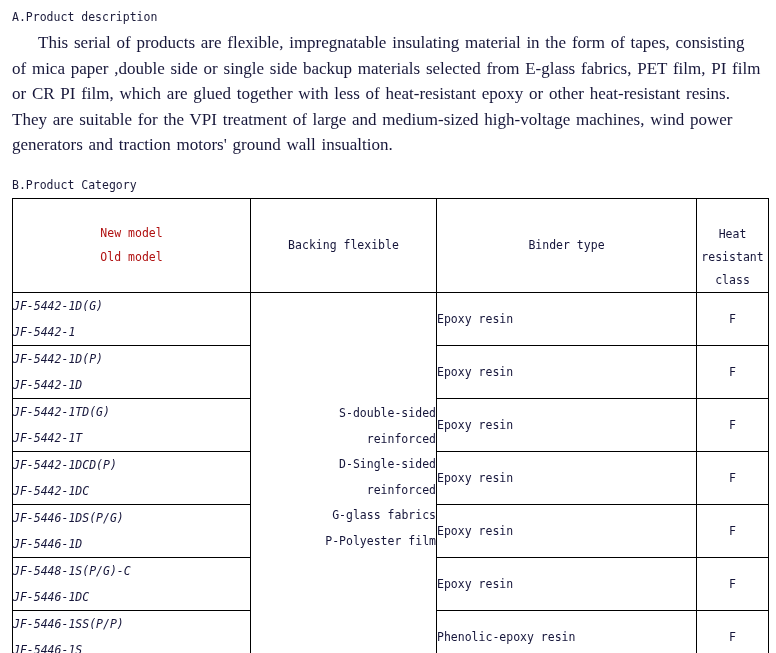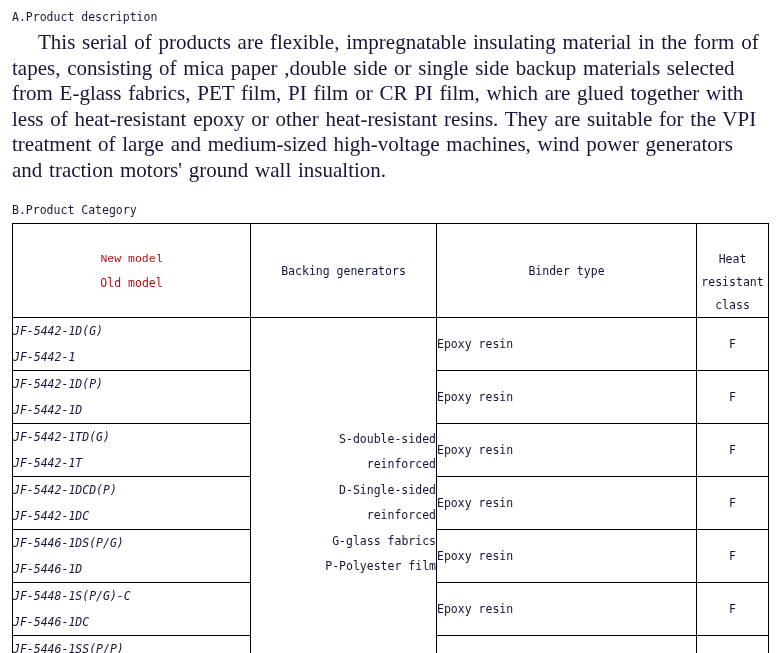--- a/index.html
+++ b/index.html
@@ -30,7 +30,7 @@
   }
   .para {
     font-family: "Liberation Serif", serif;
-    font-size: 21px;
+    font-size: 17px;
     line-height: 25.5px;
     color: #17173a;
     text-indent: 26px;

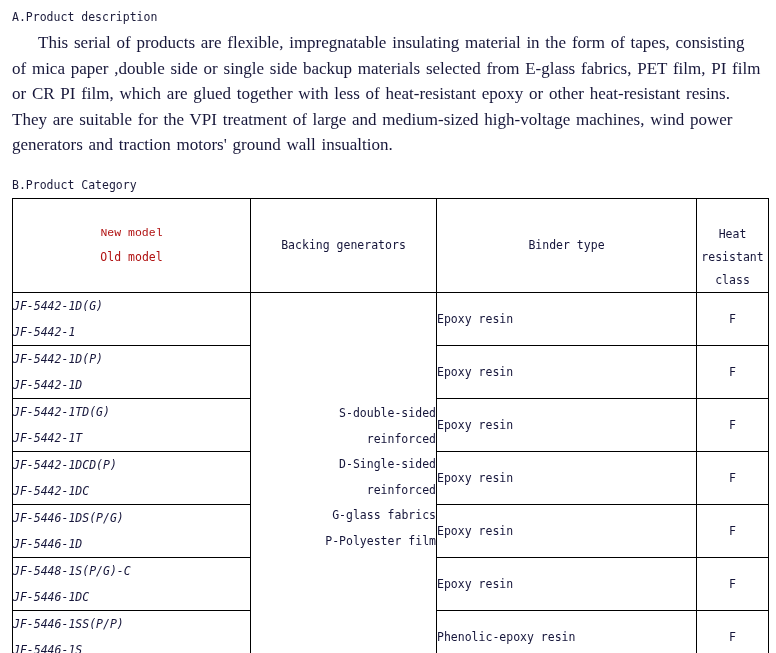--- a/index.html
+++ b/index.html
@@ -70,7 +70,7 @@
     text-align: center;
     line-height: 24px;
   }
-  .hdr-new { color: #b01010; font-family: Liberation Mono, monospace; }
+  .hdr-new { color: #b01010; }
   .hdr-old { color: #b01010; }
   .hdr-heat-lines { line-height: 23px; margin-top: 24px; }
 

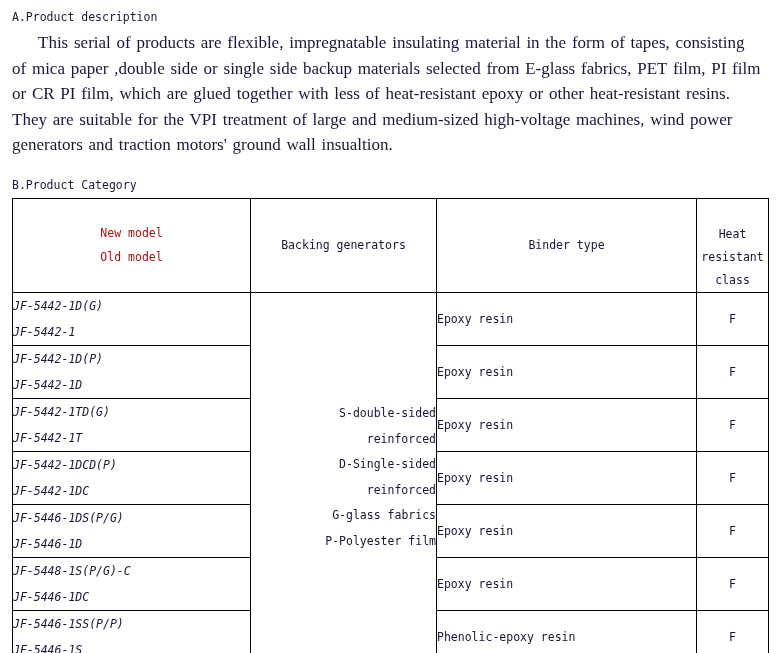--- a/index.html
+++ b/index.html
@@ -116,7 +116,7 @@
             <div class="hdr-old">Old model</div>
           </div>
         </td>
-        <td class="hdr-center">Backing generators</td>
+        <td class="hdr-center">Backing flexible</td>
         <td class="hdr-center">Binder type</td>
         <td>
           <div class="hdr-center hdr-heat-lines">

